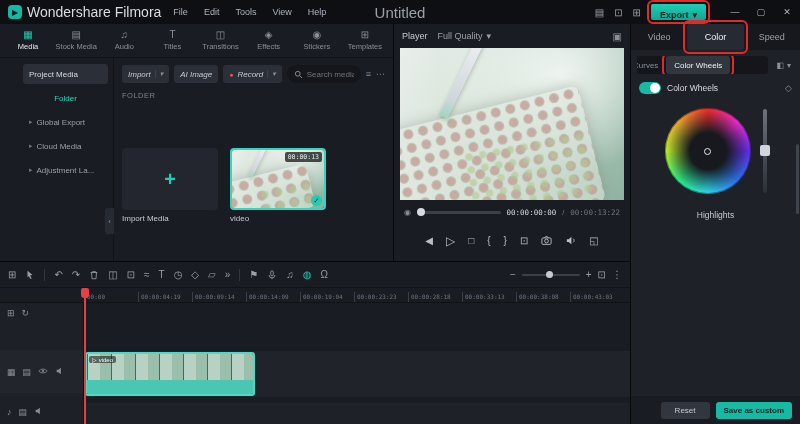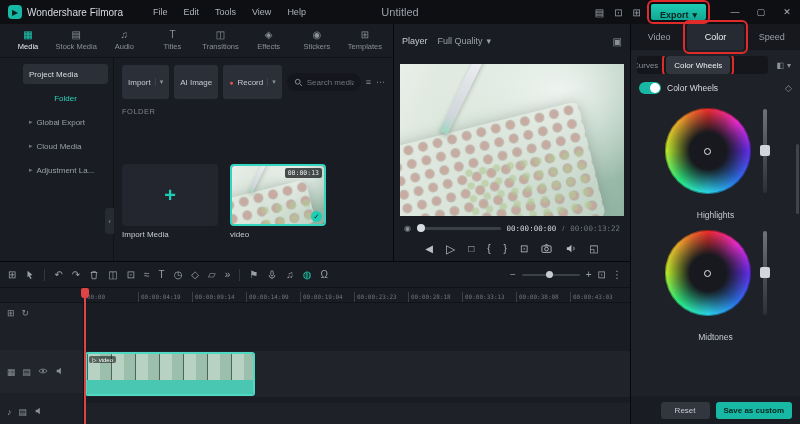--- a/index.html
+++ b/index.html
@@ -11,7 +11,7 @@
   
   .titlebar { height:24px; background:#0d0f13; display:flex; align-items:center; padding:0 0 0 8px; position:relative; flex:0 0 24px; }
   .logo { width:14px; height:14px; border-radius:4px; background:#17b9a4; color:#06221d; font-size:8px; display:flex; align-items:center; justify-content:center; margin-right:5px; }
-  .appname { font-size:10px; color:#d8dbe0; margin-right:30px; white-space:nowrap; }
+  .appname { font-size:14px; color:#d8dbe0; margin-right:12px; white-space:nowrap; }
   .menus { display:flex; gap:16px; color:#aeb3bb; font-size:9px;justify-content:center; }
   .menus span { cursor:default; }
   .proj-title { position:absolute; left:0; right:0; text-align:center; color:#9aa0a8; font-size:11px; pointer-events:none; }

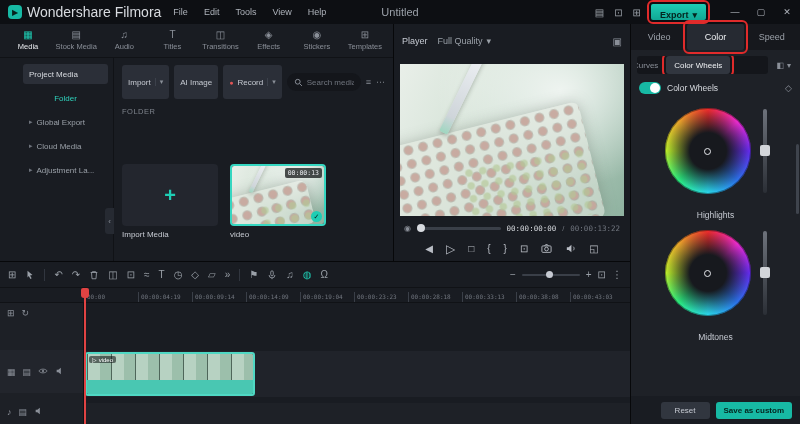--- a/index.html
+++ b/index.html
@@ -14,7 +14,7 @@
   .appname { font-size:14px; color:#d8dbe0; margin-right:12px; white-space:nowrap; }
   .menus { display:flex; gap:16px; color:#aeb3bb; font-size:9px;justify-content:center; }
   .menus span { cursor:default; }
-  .proj-title { position:absolute; left:0; right:0; text-align:center; color:#9aa0a8; font-size:11px; pointer-events:none; }
+  .proj-title { position:absolute; left:0; right:0; text-align:center; color:#9aa0a8; font-size:15px; pointer-events:none; }
   .tb-right { margin-left:auto; display:flex; align-items:center; gap:10px; padding-right:0; z-index:2; }
   .tb-ic { color:#9aa0a8; font-size:10px; }
   .export-btn { height:16px; padding:0 9px; background:linear-gradient(180deg,#1ecdb4,#11a794); color:#04241e; font-size:9px; font-weight:bold; border-radius:3px; display:flex; align-items:flex-end; gap:4px; }

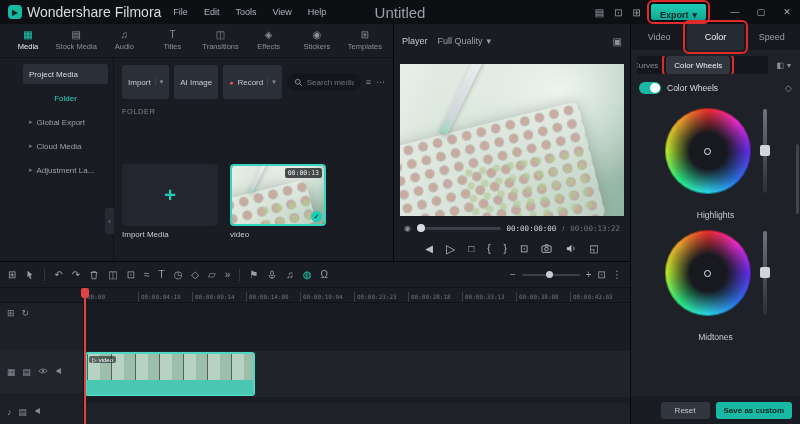--- a/index.html
+++ b/index.html
@@ -73,7 +73,7 @@
 
   
   .player-panel { flex:1; background:#191c22; display:flex; flex-direction:column; }
-  .pheader { height:40px; display:flex; align-items:flex-start; gap:10px; padding:12px 8px; }
+  .pheader { height:24px; display:flex; align-items:center; gap:10px; padding:12px 8px; }
   .pheader .pl { color:#c6cad2; font-size:9px; }
   .pheader .qual { color:#9aa0a8; font-size:9px; display:flex; align-items:center; gap:4px; }
   .pheader .right { margin-left:auto; color:#8a8f98; font-size:10px; }

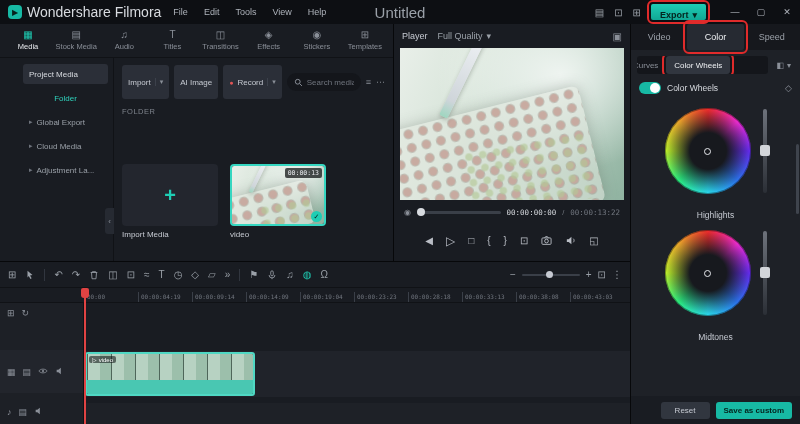--- a/index.html
+++ b/index.html
@@ -43,7 +43,7 @@
   .collapse-btn { position:absolute; right:-1px; top:150px; width:9px; height:26px; background:#262a32; border-radius:3px 0 0 3px; display:flex; align-items:center; justify-content:center; color:#8a8f98; font-size:8px; }
   .mcontent { flex:1; padding:7px 8px; display:flex; flex-direction:column; }
   .mtoolbar { display:flex; align-items:center; gap:5px; }
-  .mbtn { height:34px; background:#2b2f38; border-radius:3px; display:flex; align-items:center; gap:4px; padding:0 6px; color:#c6cad2; font-size:8px; white-space:nowrap; }
+  .mbtn { height:18px; background:#2b2f38; border-radius:3px; display:flex; align-items:center; gap:4px; padding:0 6px; color:#c6cad2; font-size:8px; white-space:nowrap;font-style:italic; }
   .mbtn .dd { color:#8a8f98; font-size:7px; border-left:1px solid #3c414b; padding-left:4px; }
   .rec-dot { color:#e25555; font-size:7px; }
   .searchbox { flex:1; height:18px; background:#14161b; border-radius:9px; display:flex; align-items:center; gap:4px; padding:0 7px; min-width:60px; }

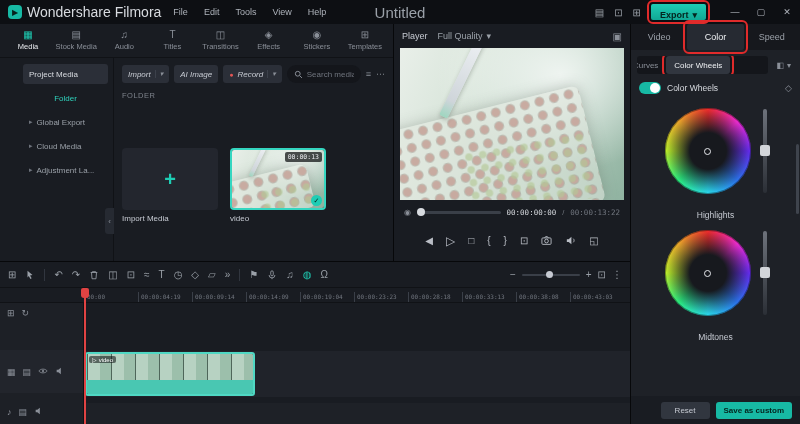--- a/index.html
+++ b/index.html
@@ -501,17 +501,6 @@
         <div class="wheel-label">Highlights</div>
       </div>
 
-      <div class="wheel-block">
-        <div class="wheel-row">
-          <div class="wheel">
-            <span class="cross"></span>
-          </div>
-          <div class="vslider">
-            <div class="vknob"></div>
-          </div>
-        </div>
-        <div class="wheel-label">Midtones</div>
-      </div>
 
       <div class="rscroll"></div>
 

